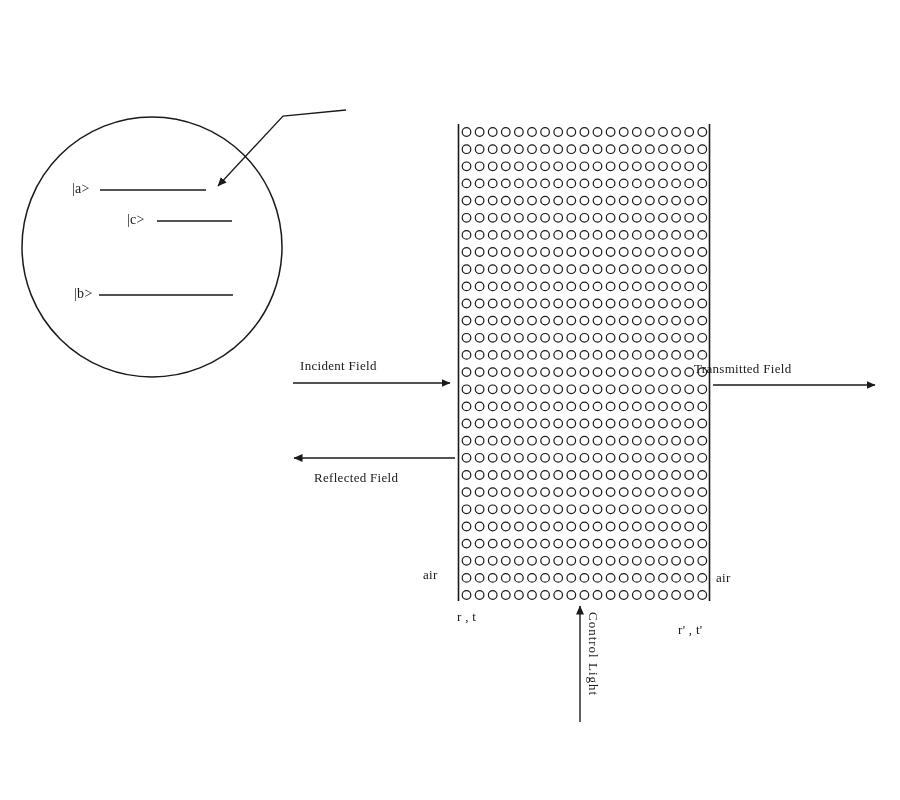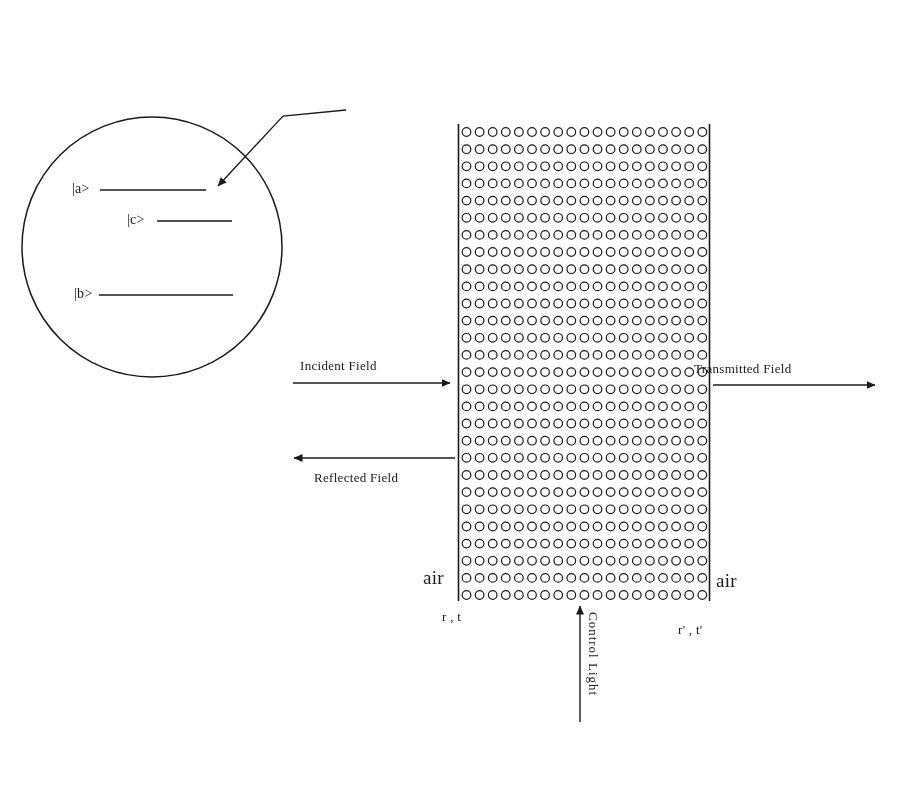--- a/index.html
+++ b/index.html
@@ -31,7 +31,7 @@
     letter-spacing: 0.3px;
   }
   .lbl.small {
-    font-size: 19px;
+    font-size: 13px;
   }
   .ket {
     font-size: 14px;

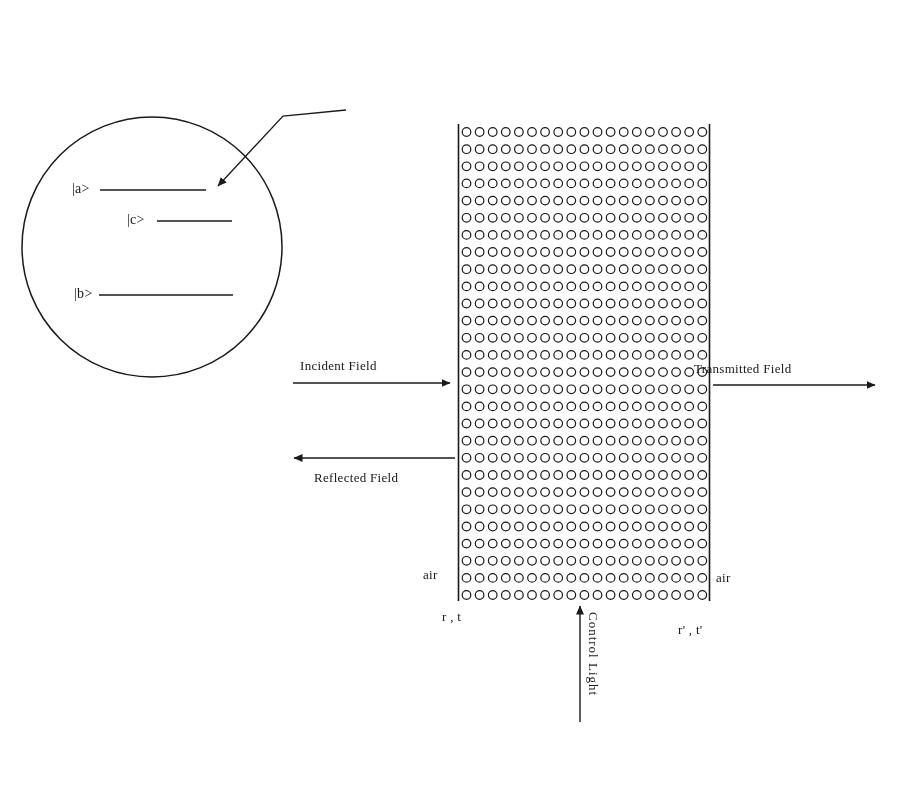--- a/index.html
+++ b/index.html
@@ -616,7 +616,7 @@
   <div class="lbl small" style="left:423px; top:567px;">air</div>
   <div class="lbl small" style="left:716px; top:570px;">air</div>
 
-  <div class="lbl" style="left:442px; top:609px;">r , t</div>
+  <div class="lbl" style="left:457px; top:609px;">r , t</div>
   <div class="lbl" style="left:678px; top:622px;">r' , t'</div>
 
   <div class="lbl vertical" style="left:585px; top:612px;">Control Light</div>

